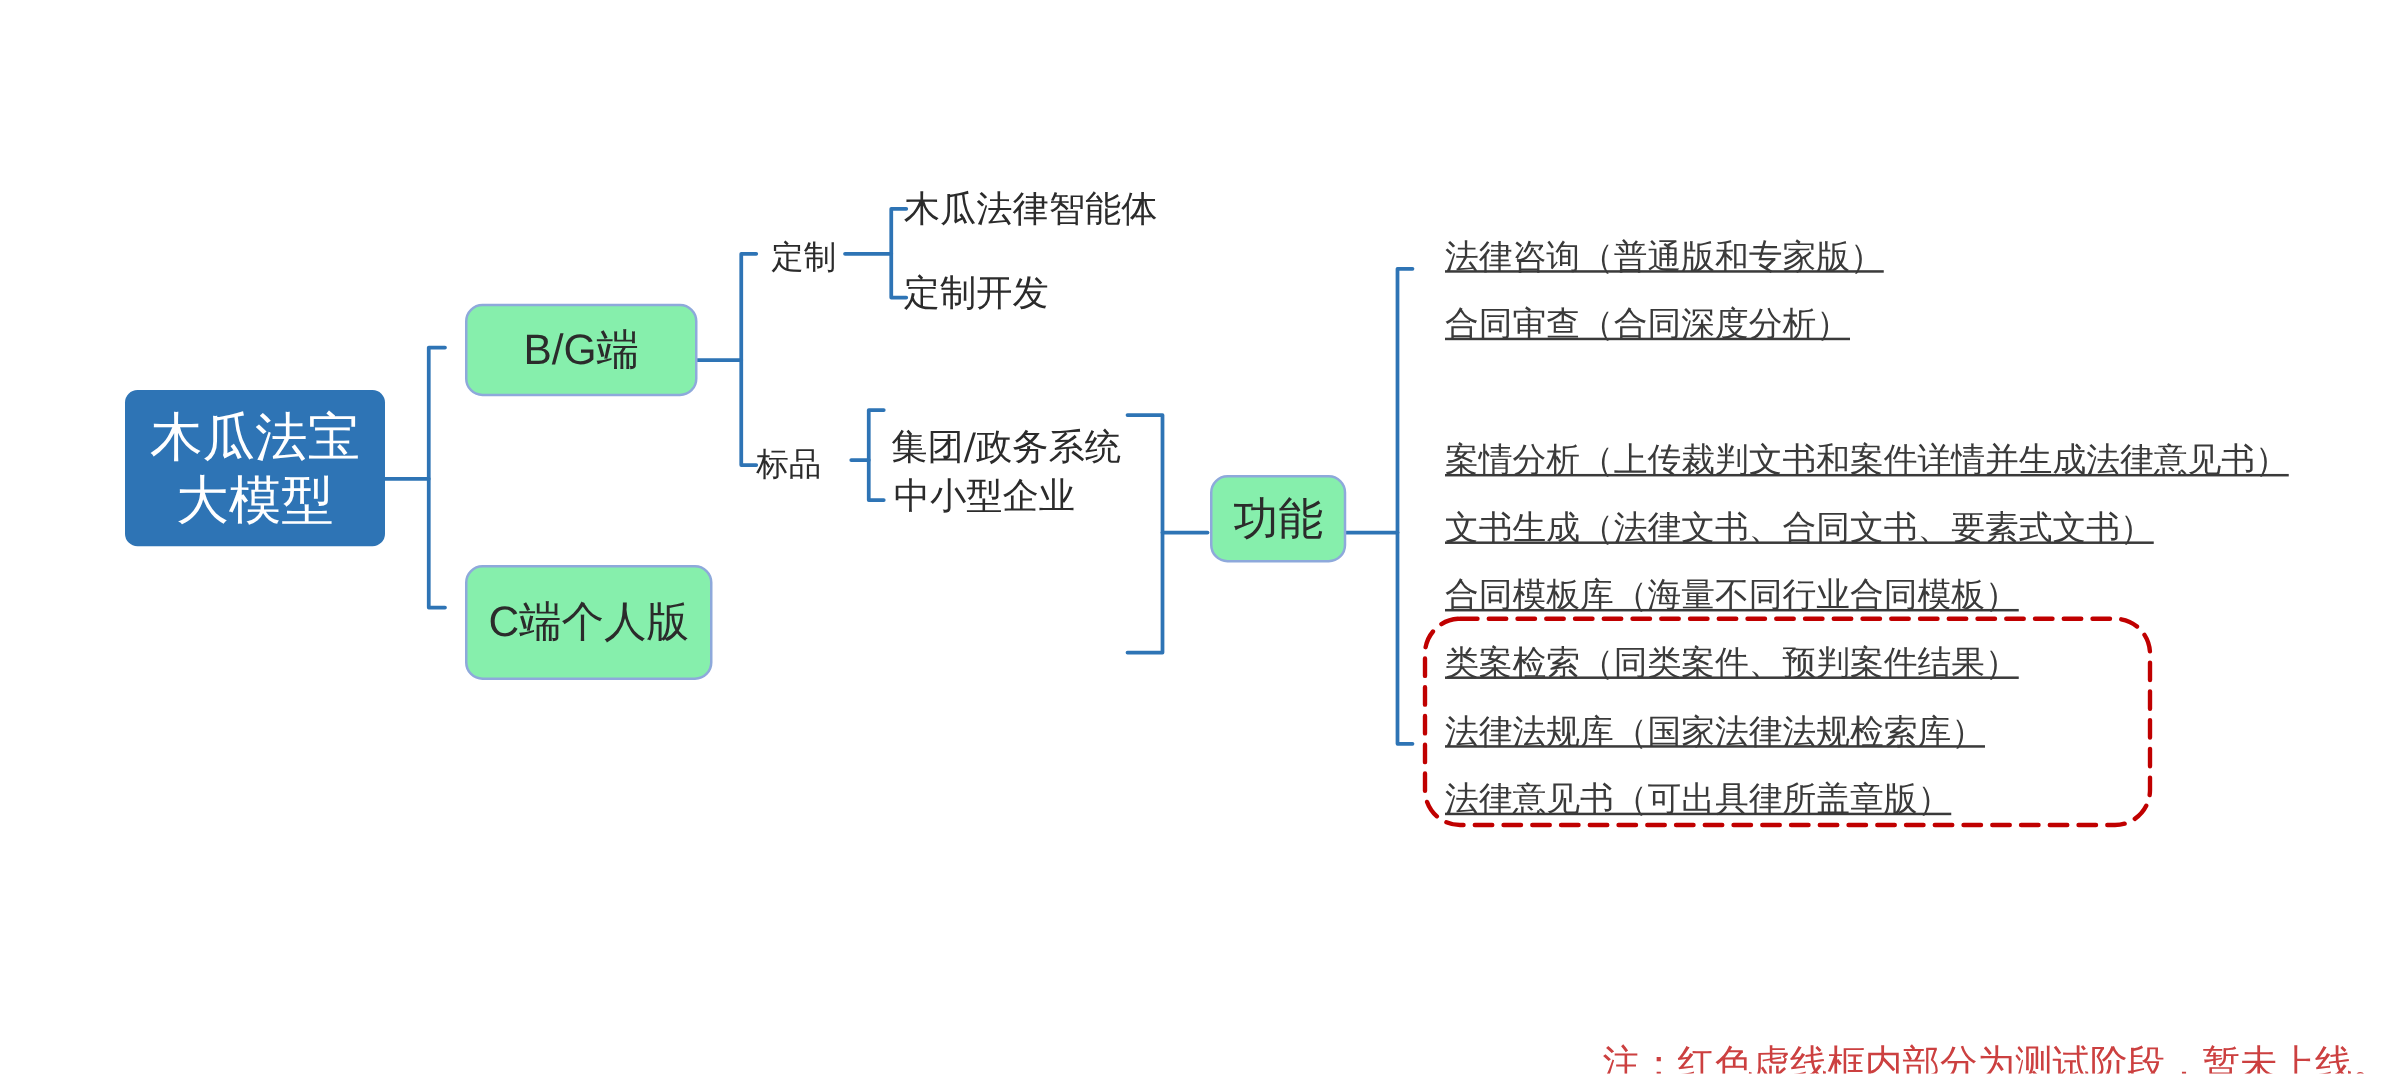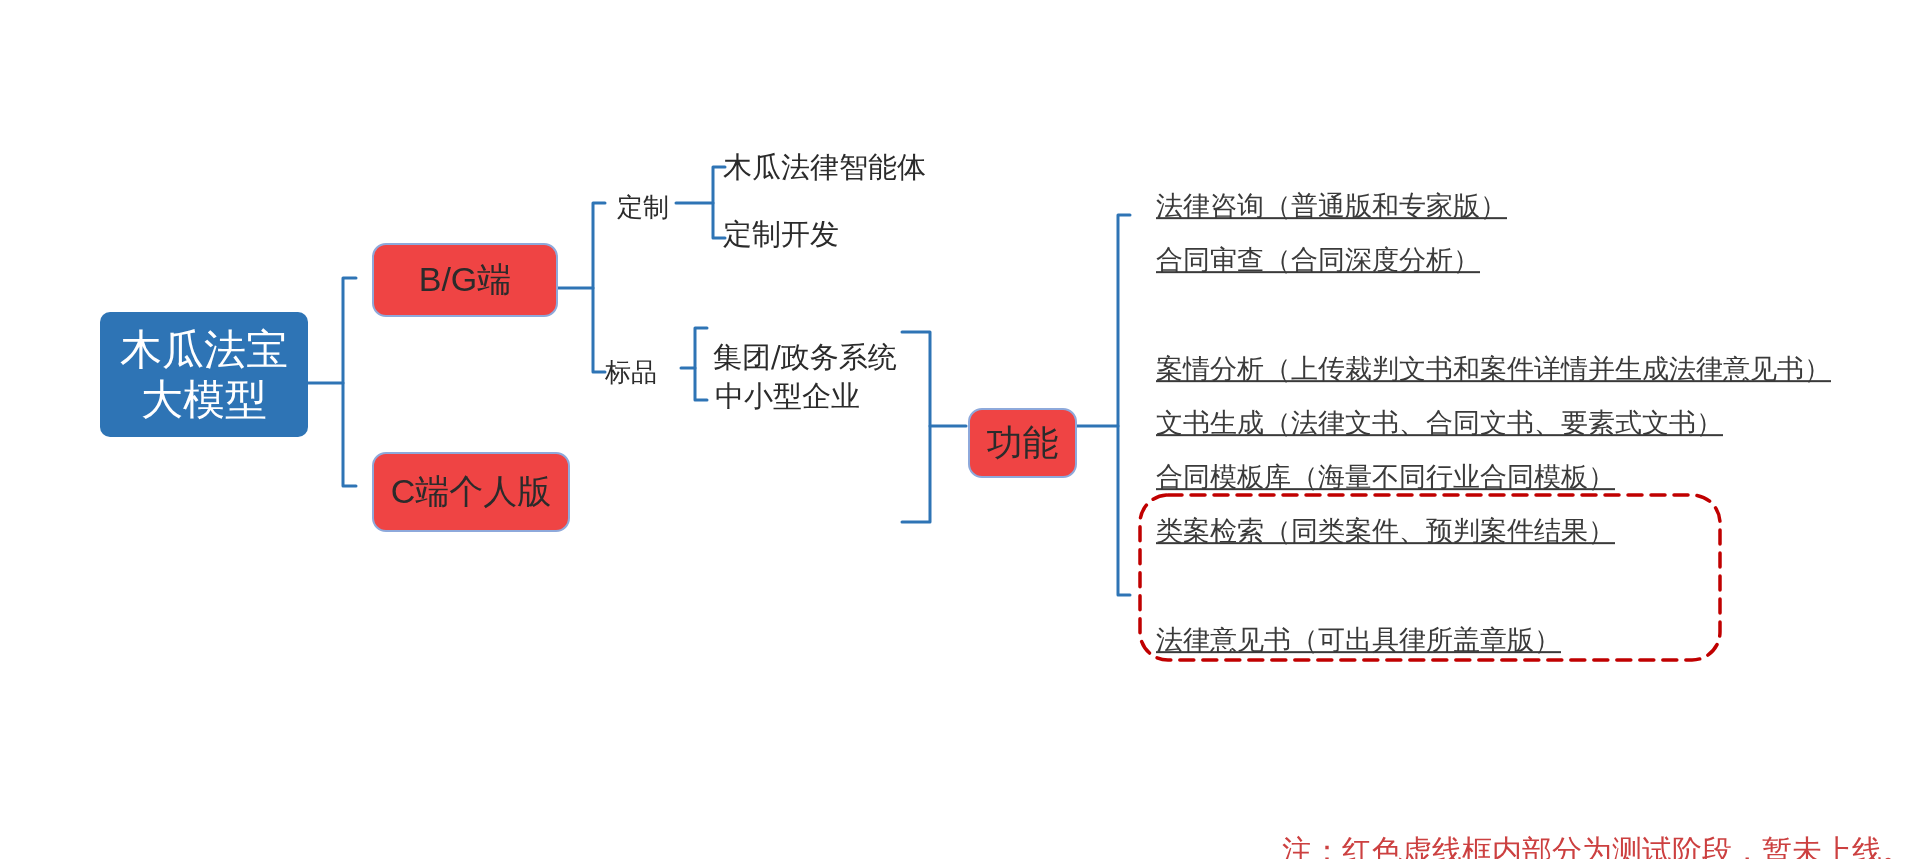--- a/index.html
+++ b/index.html
@@ -17,7 +17,7 @@
     border-radius:26px;font-size:42px;line-height:1.18;white-space:pre-line;
   }
   .node.outlined{
-    background:#ef4444;border:2px solid var(--box-border);border-radius:14px;
+    background:#86efac;border:2px solid var(--box-border);border-radius:14px;
     color:var(--text-dark);
   }
   .node.lvl1{font-size:34px;font-family:"Liberation Sans","DejaVu Sans",sans-serif;}

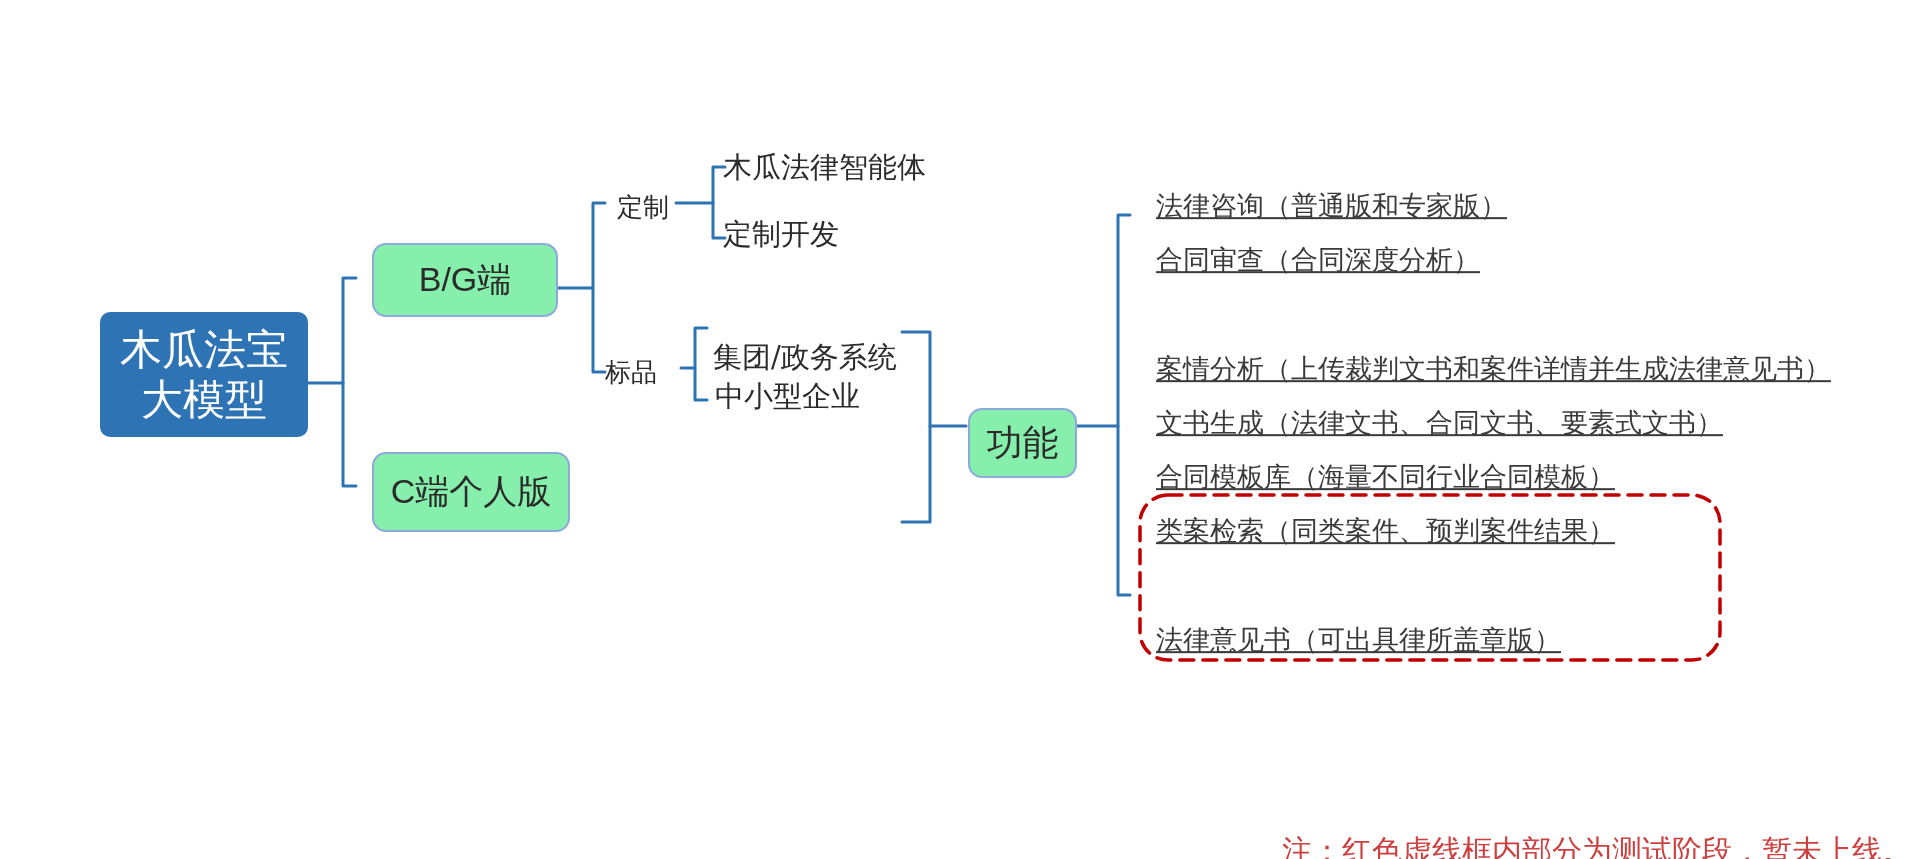--- a/index.html
+++ b/index.html
@@ -82,7 +82,7 @@
     <span>C端个人版</span>
   </div>
 
-  <div class="node outlined hub" style="left:968px;top:408px;width:109px;height:70px;">
+  <div class="node outlined hub" style="left:968px;top:380px;width:109px;height:70px;">
     <span>功能</span>
   </div>
 

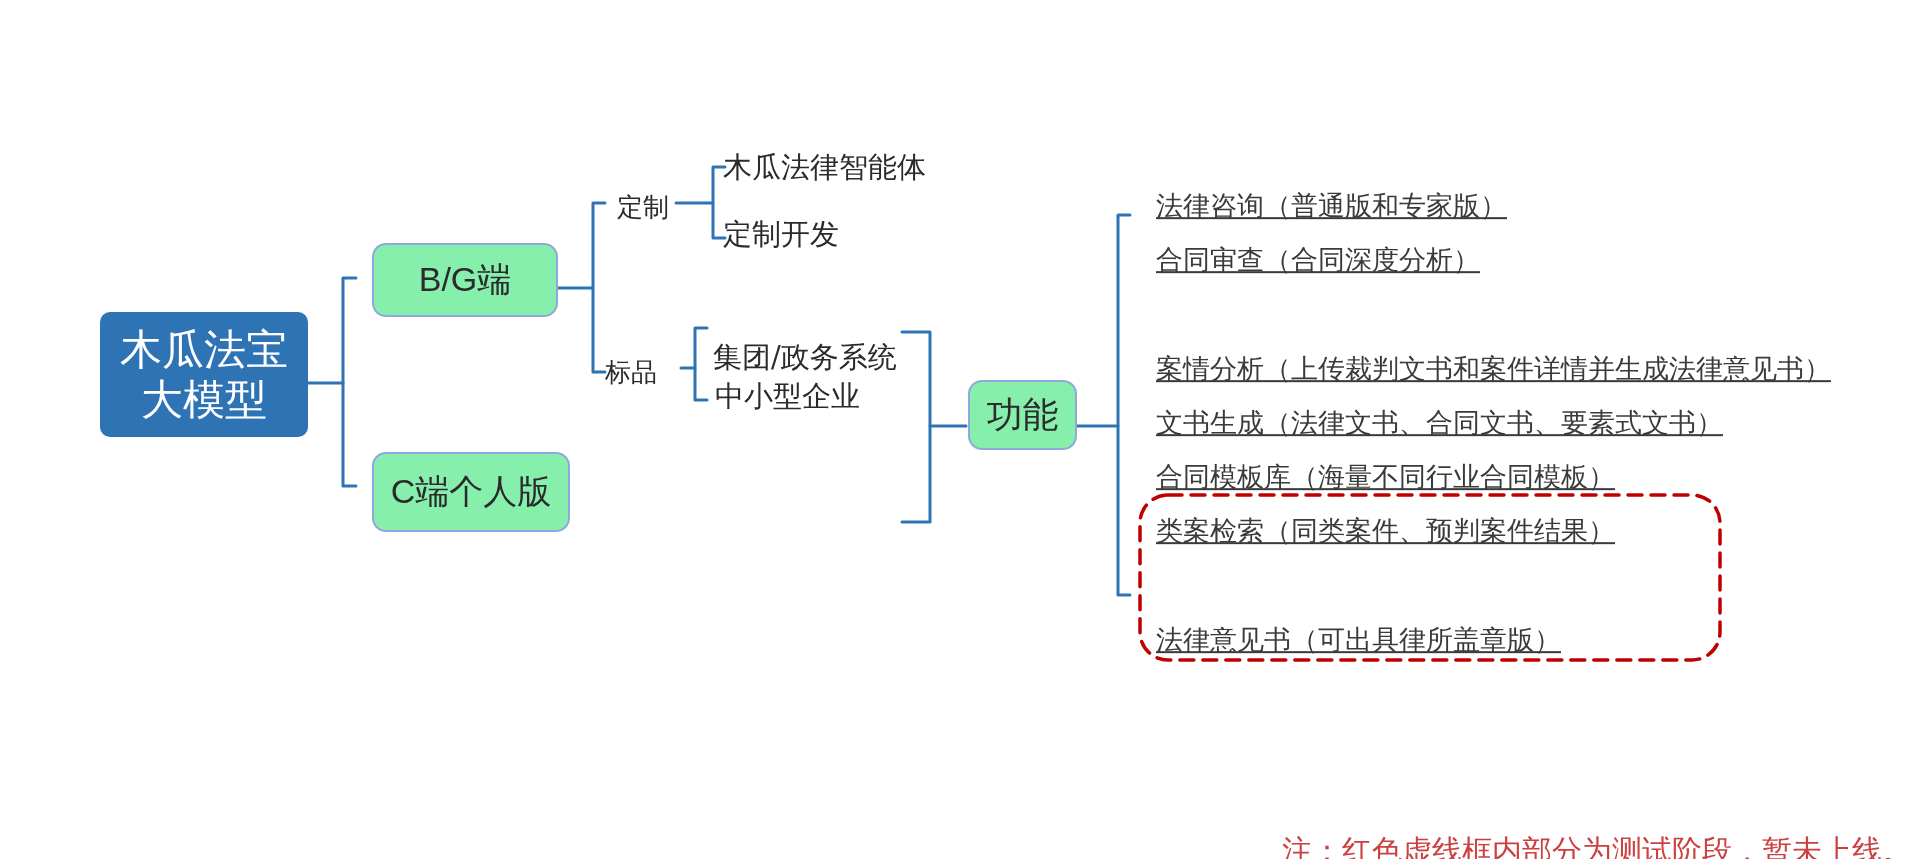--- a/index.html
+++ b/index.html
@@ -78,7 +78,7 @@
     <span>B/G端</span>
   </div>
 
-  <div class="node outlined lvl1" style="left:372px;top:452px;width:198px;height:80px;">
+  <div class="node outlined lvl1" style="left:372px;top:452px;width:198px;height:92px;">
     <span>C端个人版</span>
   </div>
 

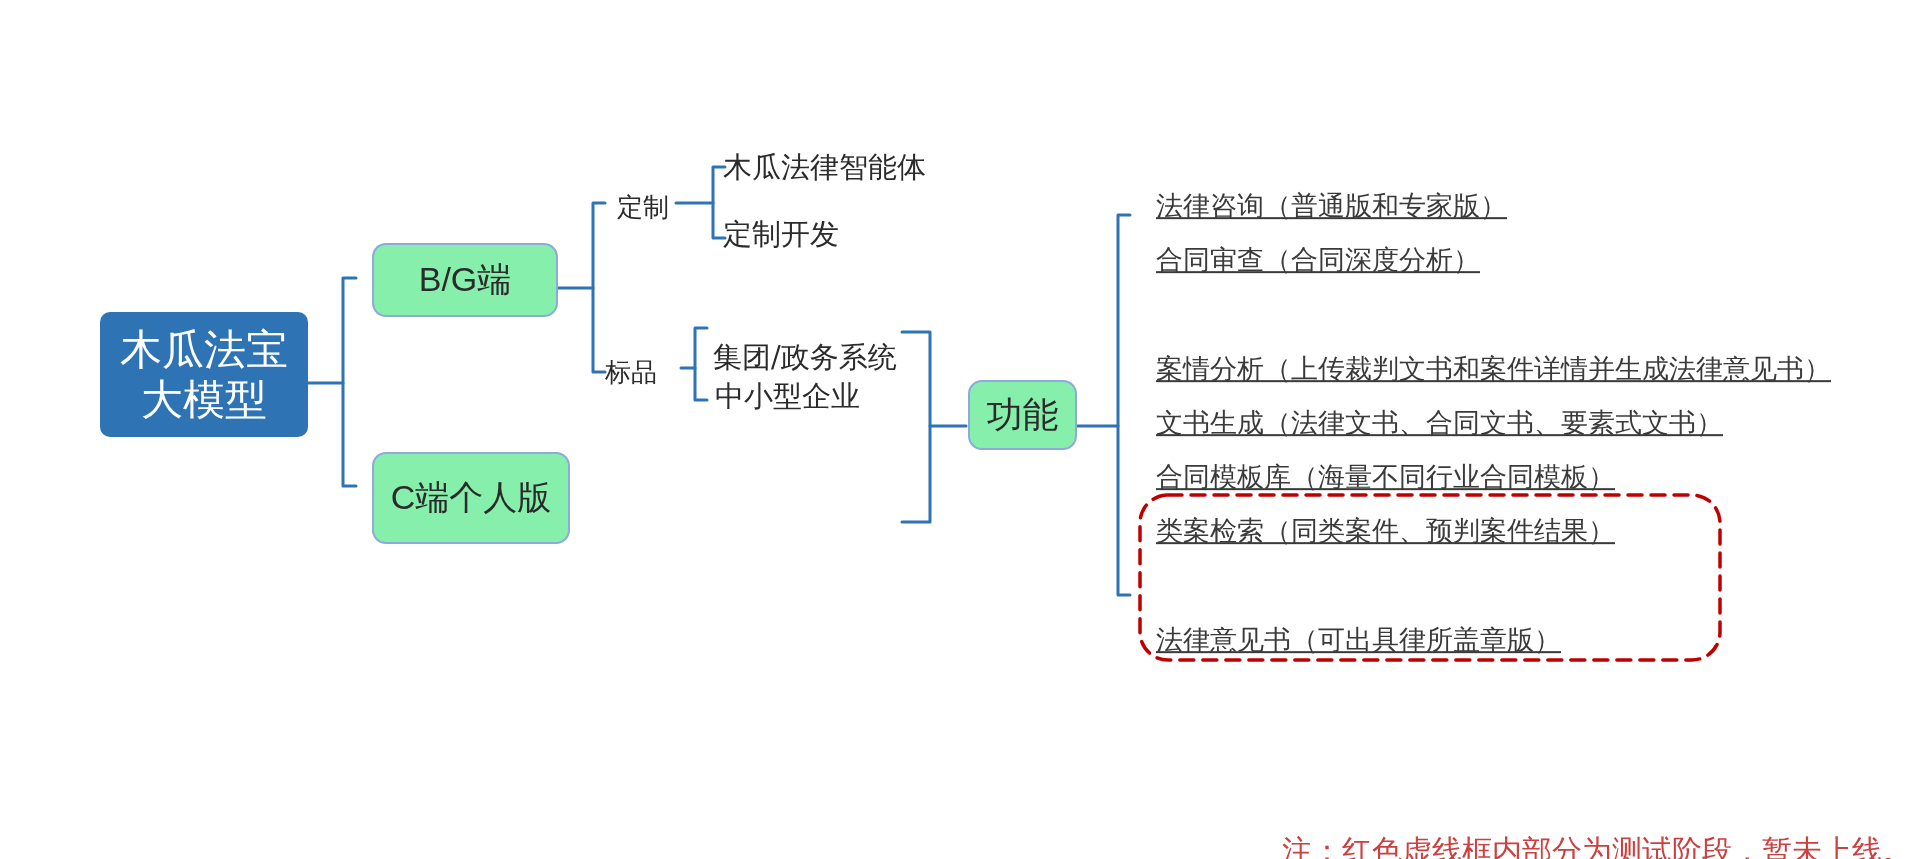--- a/index.html
+++ b/index.html
@@ -100,6 +100,7 @@
   <div class="item" style="top:423px;">文书生成（法律文书、合同文书、要素式文书）</div>
   <div class="item" style="top:477px;">合同模板库（海量不同行业合同模板）</div>
   <div class="item" style="top:531px;">类案检索（同类案件、预判案件结果）</div>
+  <div class="item" style="top:586px;">法律法规库（国家法律法规检索库）</div>
   <div class="item" style="top:640px;">法律意见书（可出具律所盖章版）</div>
 
   <div class="note">注：红色虚线框内部分为测试阶段，暂未上线。</div>

